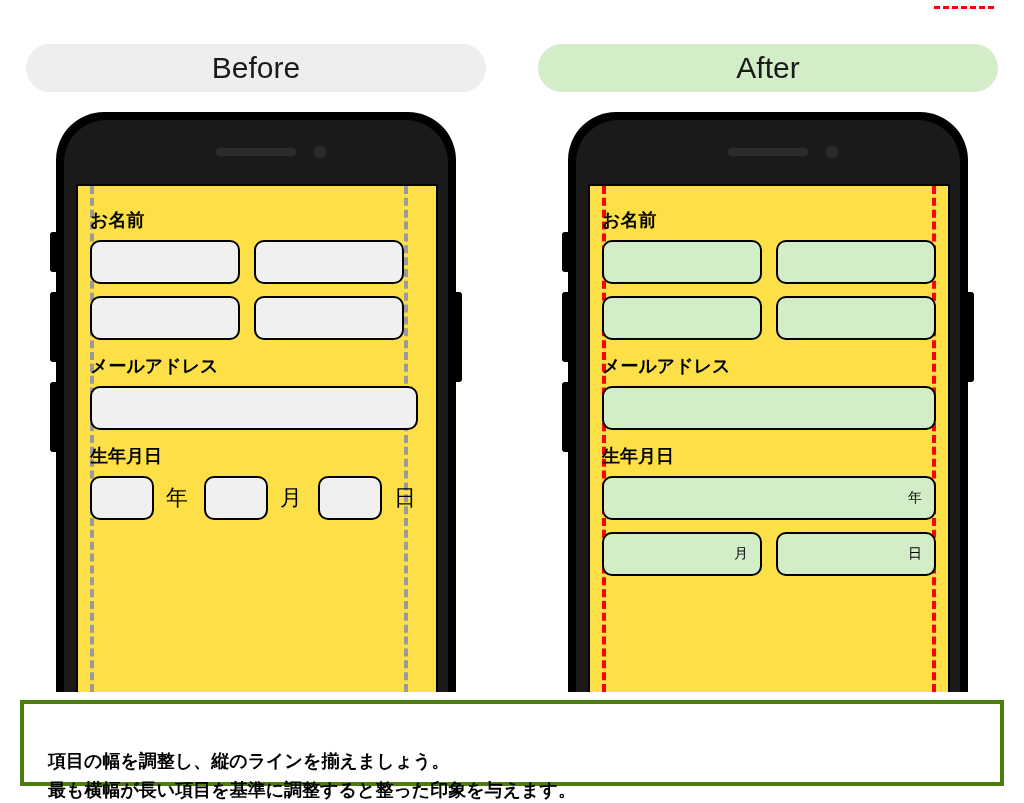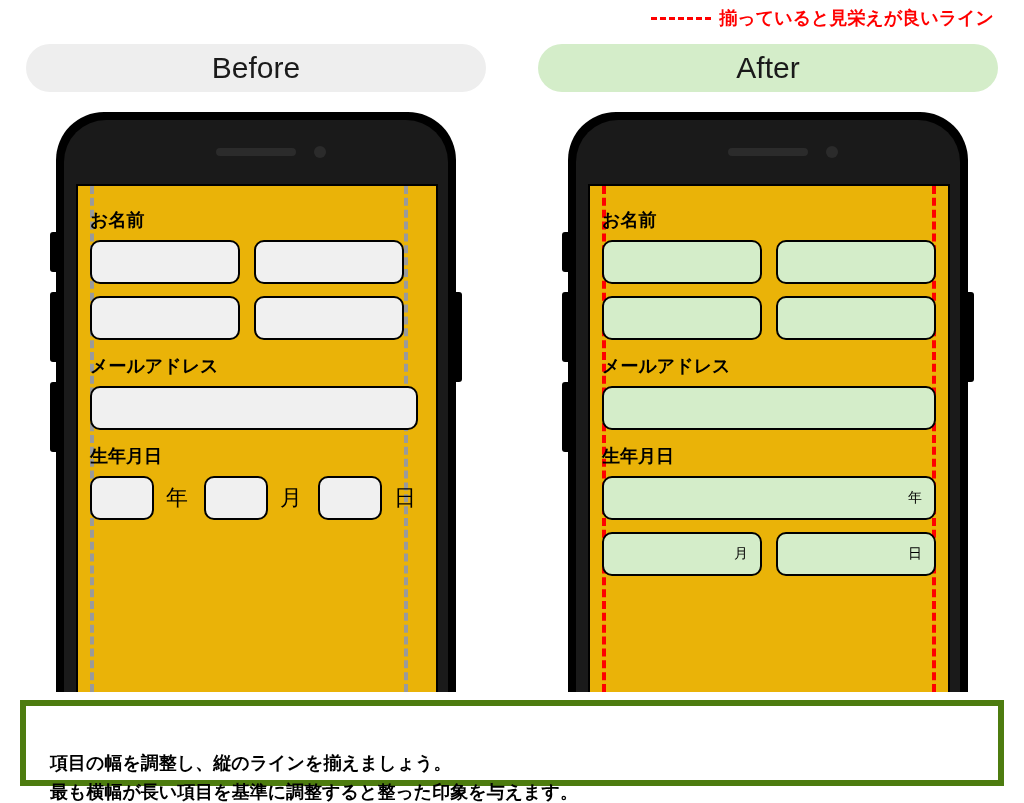--- a/index.html
+++ b/index.html
@@ -183,7 +183,6 @@
 
 <div class="legend">
   <span class="legend-dash"></span>
-  <span>揃っていると見栄えが良いライン</span>
 </div>
 
 <div class="cols">

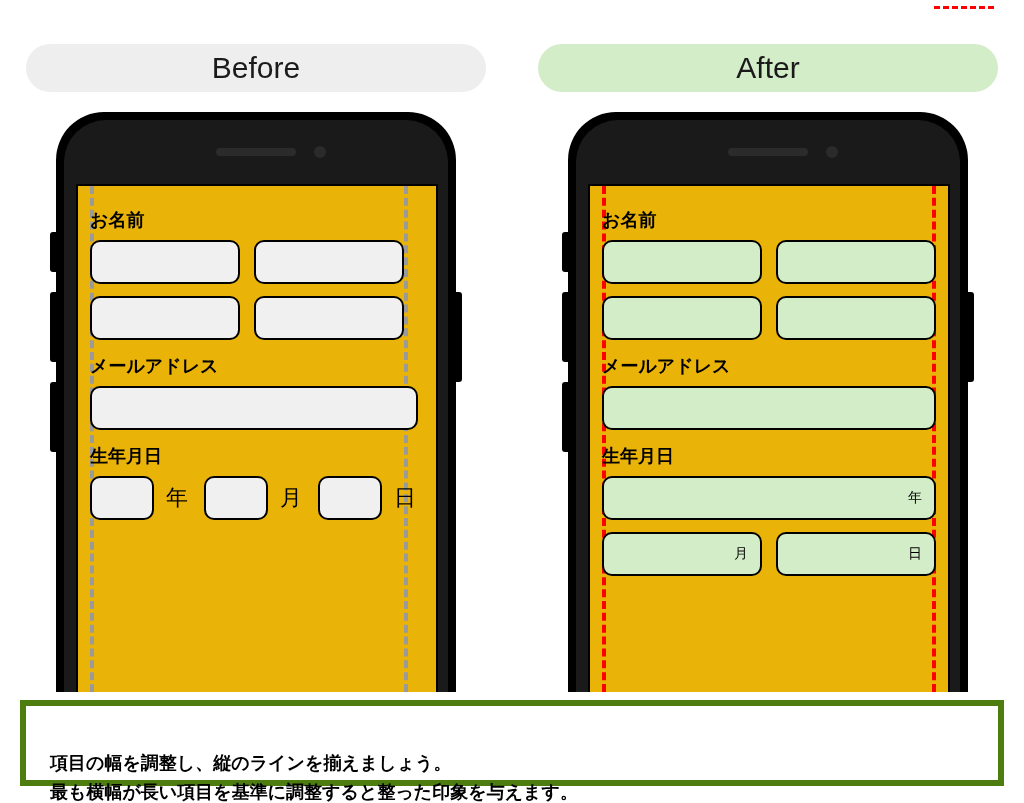--- a/index.html
+++ b/index.html
@@ -84,7 +84,7 @@
     position: absolute;
     left: 30px; top: 72px;
     width: 362px; height: 508px;
-    background: #eab308;
+    background: #fde047;
     border: 2px solid #000;
     border-bottom: none;
     padding-left: 12px;

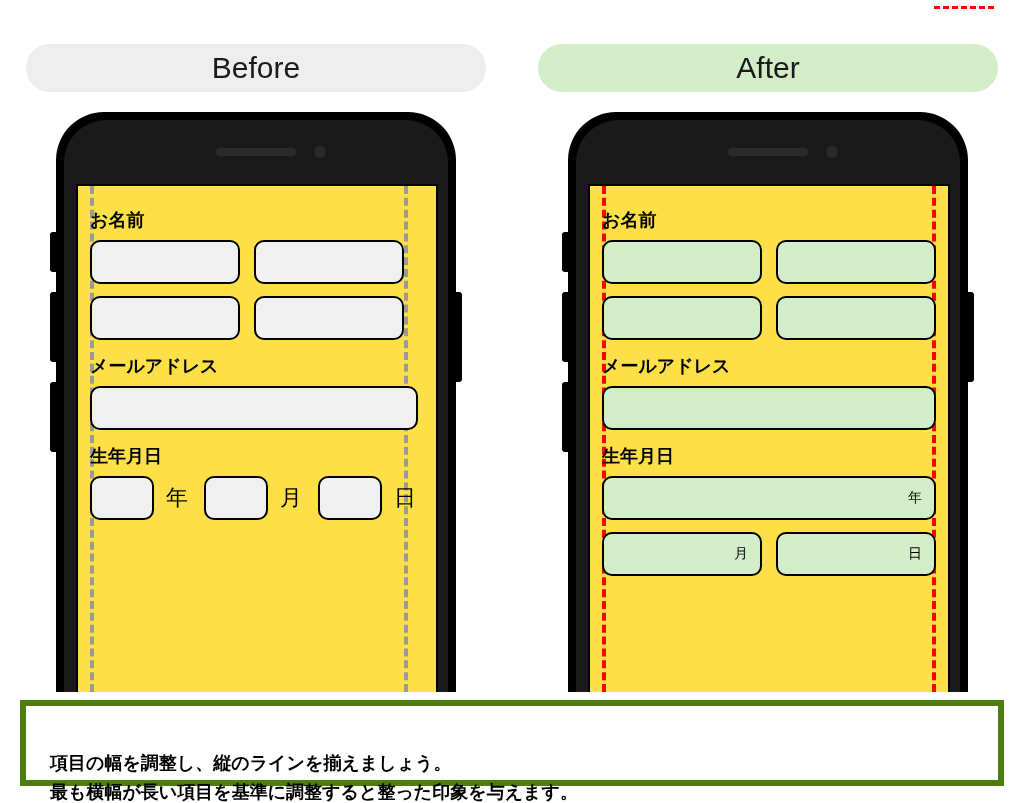--- a/index.html
+++ b/index.html
@@ -170,7 +170,7 @@
     top: 700px;
     height: 86px;
     background: #fff;
-    border: 6px solid #4d7c0f;
+    border: 4px solid #4d7c0f;
     padding: 14px 24px;
     font-size: 18px;
     font-weight: 700;

